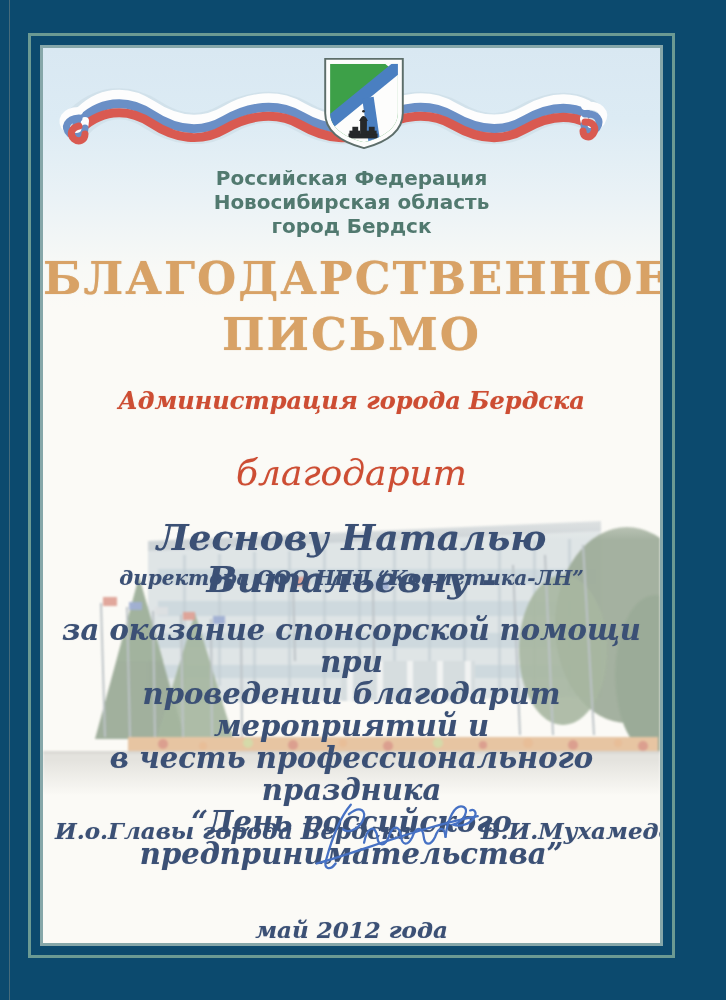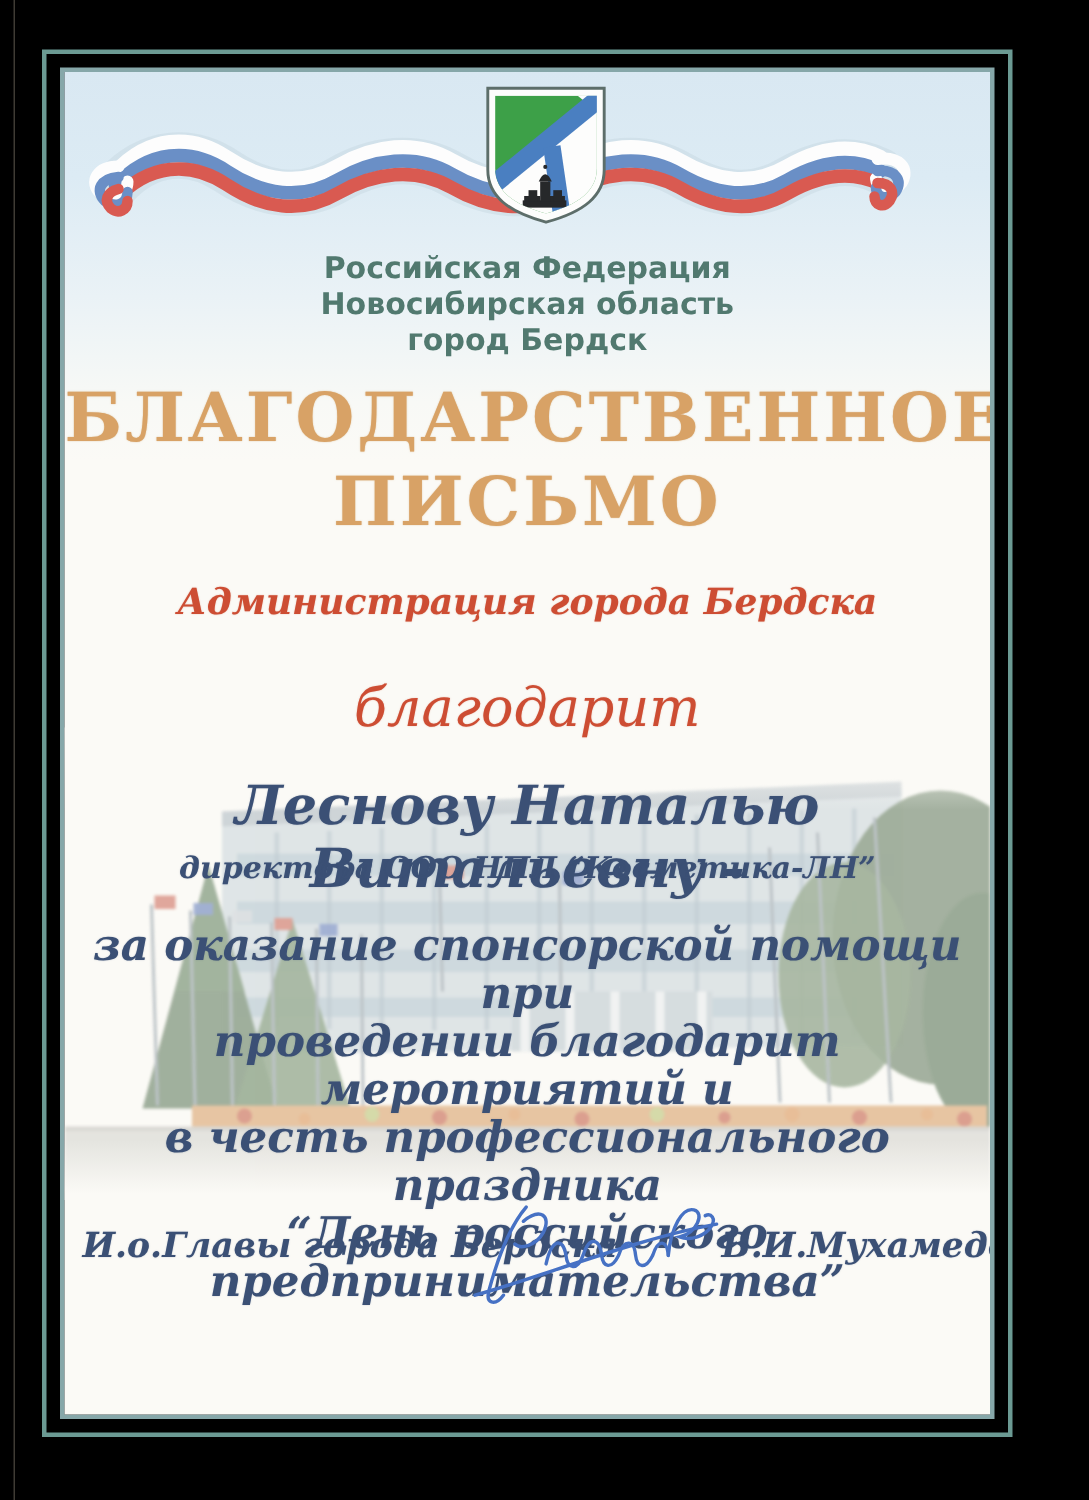--- a/index.html
+++ b/index.html
@@ -5,7 +5,7 @@
   html,body{margin:0;padding:0;background:#e8e8e4;}
   .page{
     position:relative;width:726px;height:1000px;margin:0 auto;
-    background:#000000;overflow:hidden;
+    background:#0c4a6e;overflow:hidden;
     font-family:"DejaVu Serif","Liberation Serif",serif;
   }
   .page::before{ 

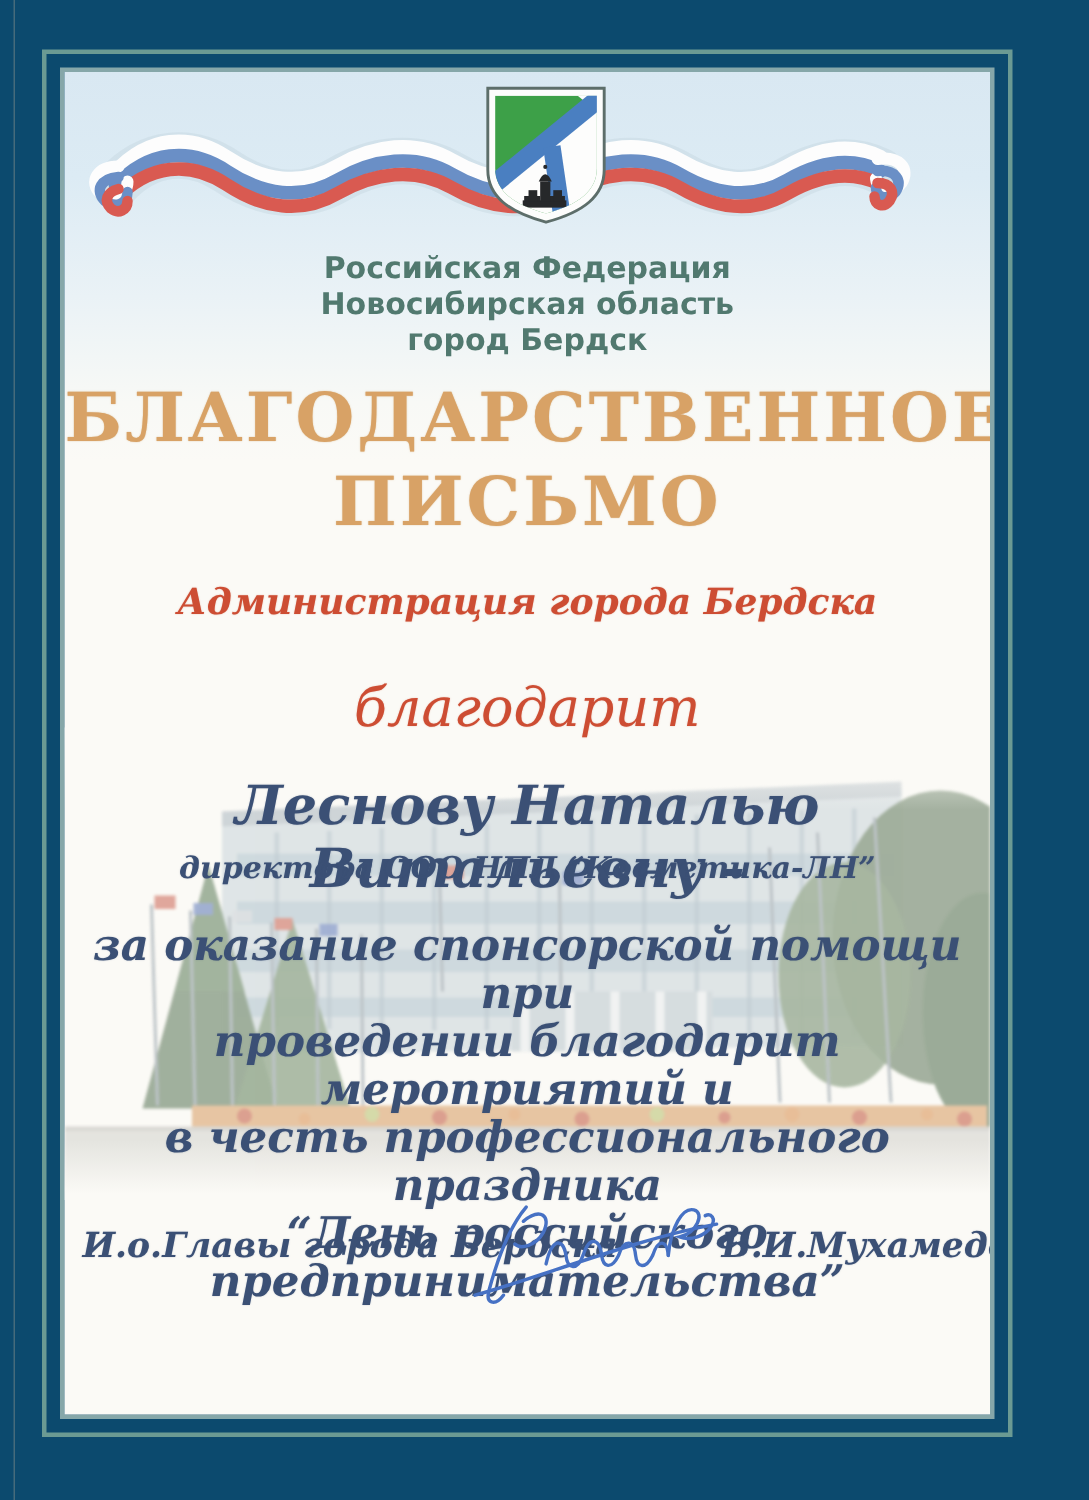--- a/index.html
+++ b/index.html
@@ -247,6 +247,7 @@
       <div class="sig-name blue-text">В.И.Мухамедов</div>
     </div>
 
+    <div class="c-line date-line blue-text">май 2012 года</div>
 
   </div>
 </div>

